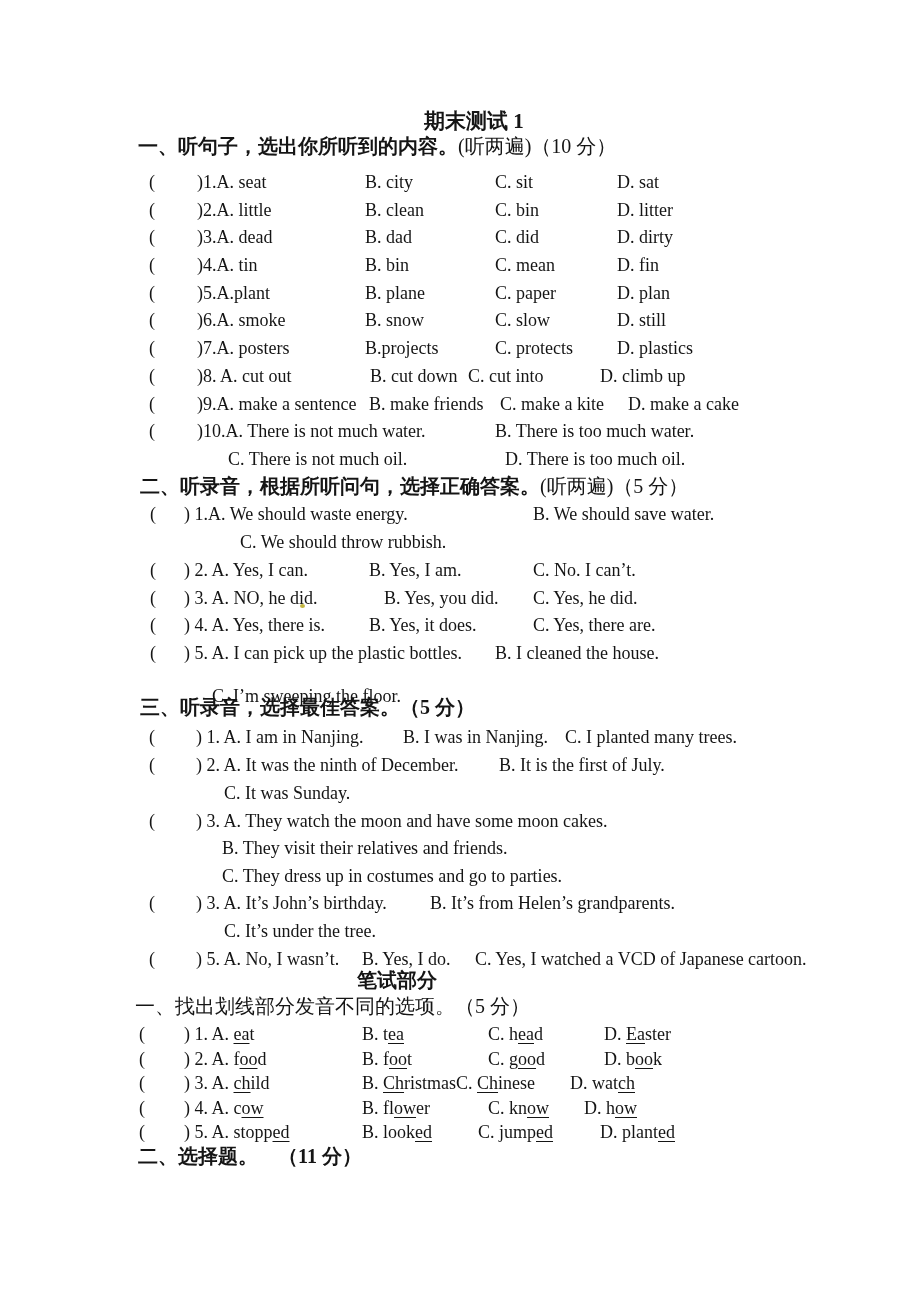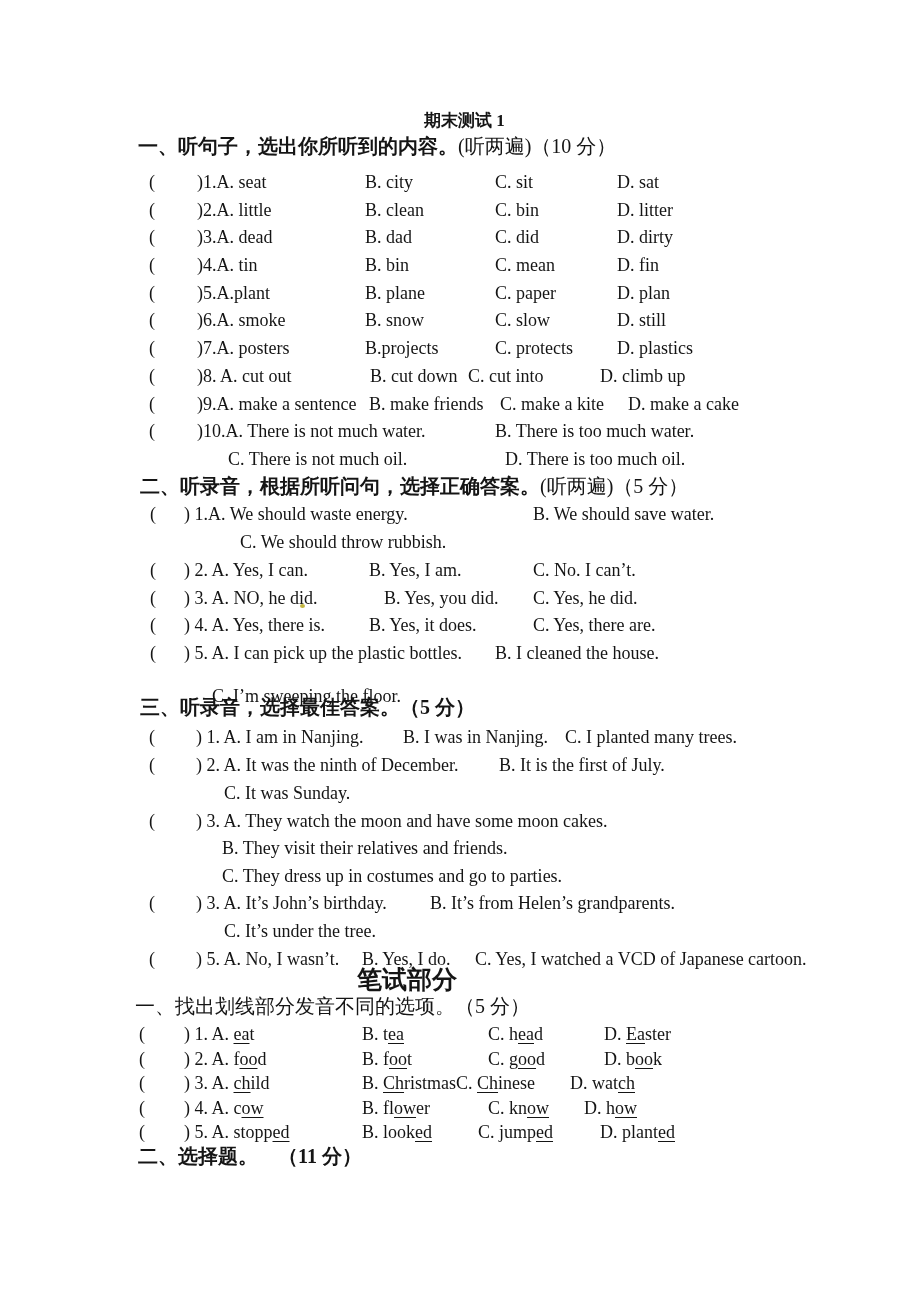--- a/index.html
+++ b/index.html
@@ -12,7 +12,7 @@
   .hb{font-weight:700;}
   .hl{font-weight:400;}
   .hr{font-weight:400;}
-  .title{position:absolute;font-size:17px;font-weight:700;white-space:nowrap;height:26px;line-height:26px;}
+  .title{position:absolute;font-size:21px;font-weight:700;white-space:nowrap;height:26px;line-height:26px;}
   .subtitle{position:absolute;font-size:25px;font-weight:700;white-space:nowrap;height:26px;line-height:26px;}
   .u{text-decoration:underline;text-underline-offset:3px;}
   .dot{position:absolute;width:5px;height:4px;border-radius:50%;background:#b9a81f;opacity:.85;}

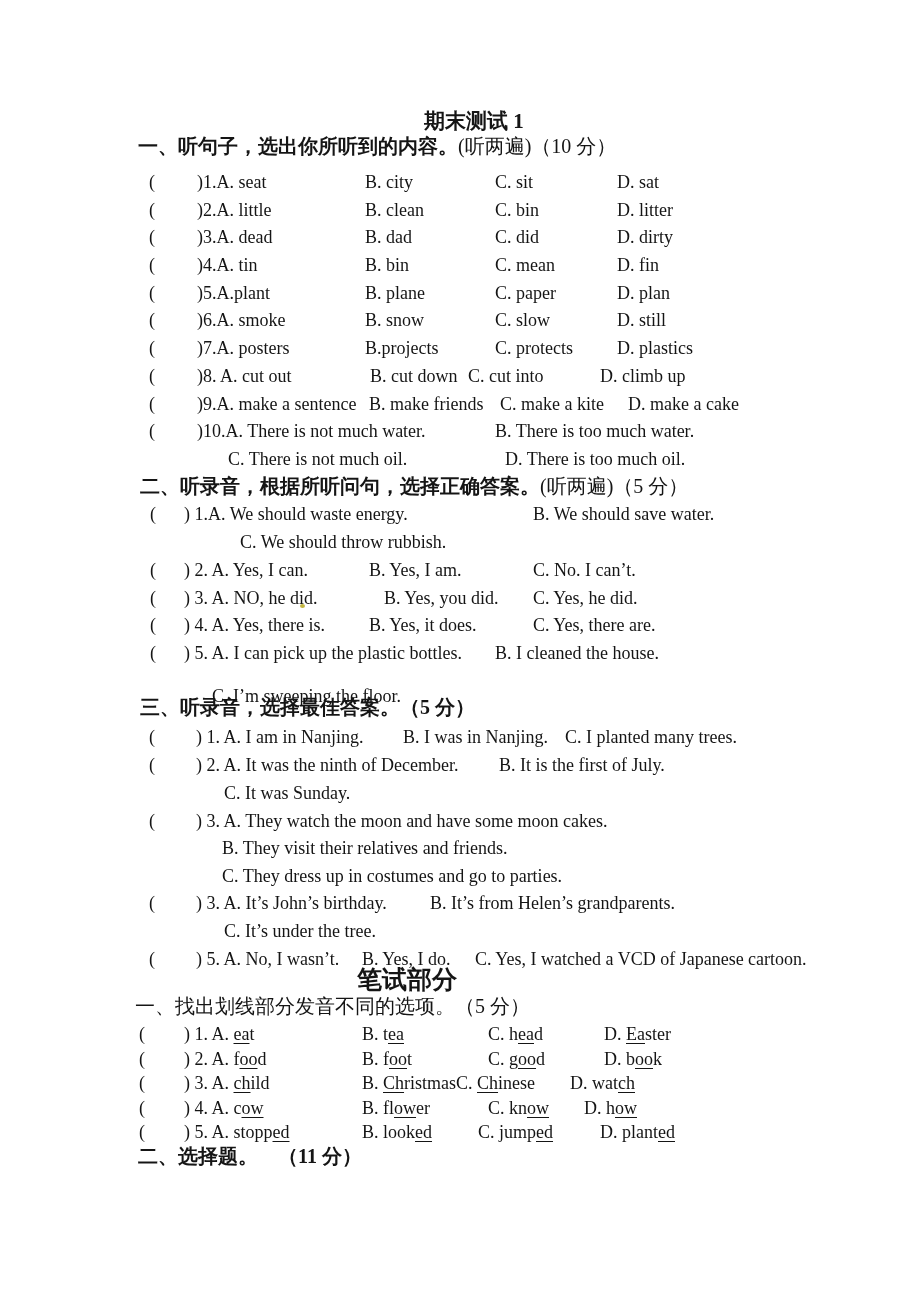--- a/index.html
+++ b/index.html
@@ -13,7 +13,7 @@
   .hl{font-weight:400;}
   .hr{font-weight:400;}
   .title{position:absolute;font-size:21px;font-weight:700;white-space:nowrap;height:26px;line-height:26px;}
-  .subtitle{position:absolute;font-size:25px;font-weight:700;white-space:nowrap;height:26px;line-height:26px;}
+  .subtitle{position:absolute;font-size:20px;font-weight:700;white-space:nowrap;height:26px;line-height:26px;}
   .u{text-decoration:underline;text-underline-offset:3px;}
   .dot{position:absolute;width:5px;height:4px;border-radius:50%;background:#b9a81f;opacity:.85;}
 </style>

